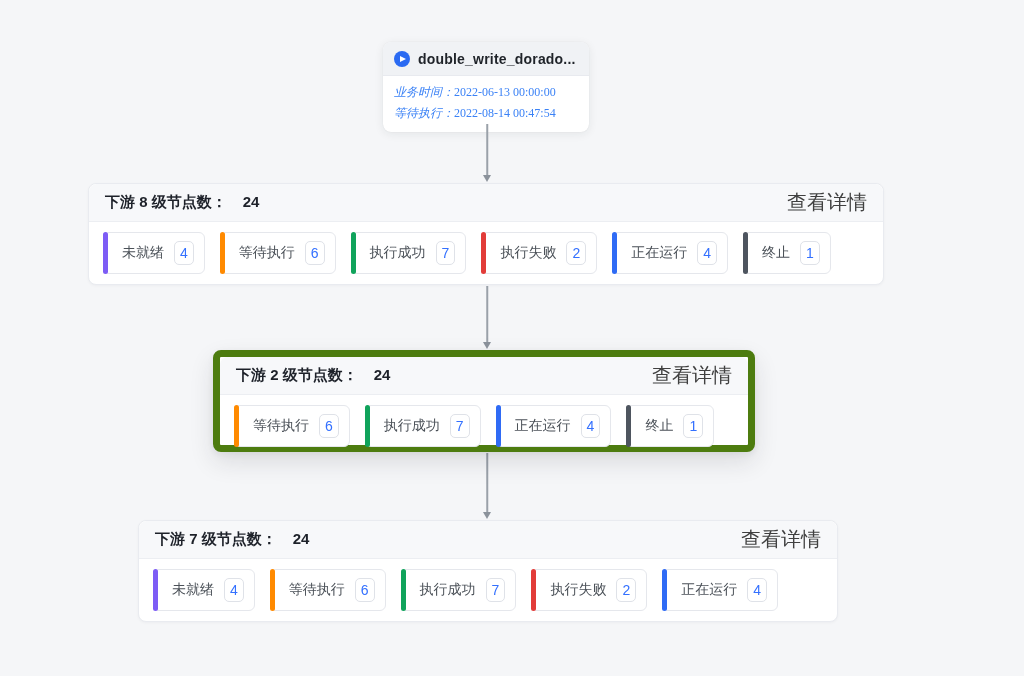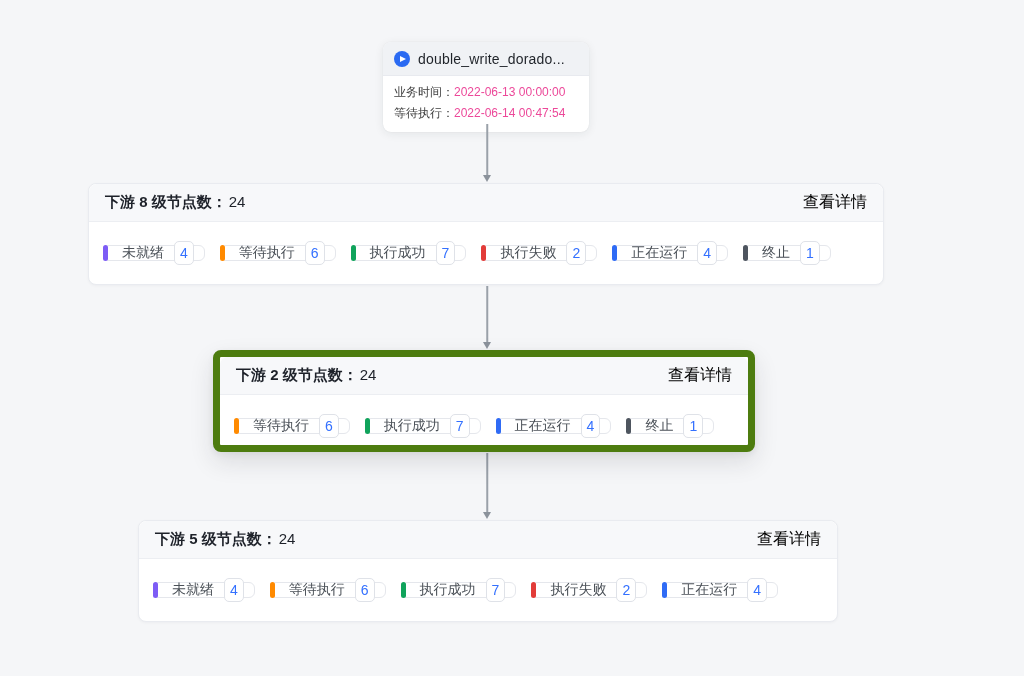--- a/index.html
+++ b/index.html
@@ -35,7 +35,7 @@
     border-bottom: 3.5px solid transparent;
   }
   .root-card-title {
-    font-size: 14px; font-weight: 400; color: #1f2329; letter-spacing: 0.2px;
+    font-size: 14px; font-weight: 700; color: #1f2329; letter-spacing: 0.2px;
     white-space: nowrap; overflow: hidden;
   }
   .root-card-body { padding: 6px 11px 8px 11px; }

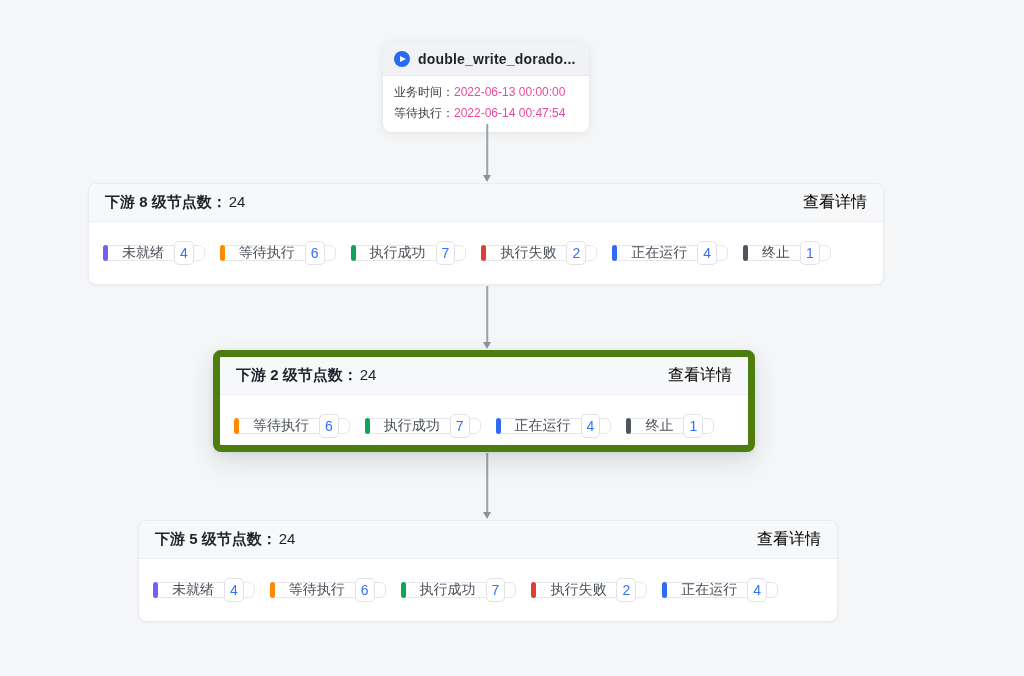--- a/index.html
+++ b/index.html
@@ -40,7 +40,7 @@
   }
   .root-card-body { padding: 6px 11px 8px 11px; }
   .info-row { font-size: 12px; line-height: 21px; color: #757b83; white-space: nowrap; }
-  .info-row .info-label { color: #404040; }
+  .info-row .info-label { color: #3b82f6; font-style: italic; }
   .info-row .info-value { color: #ec4899; }
 
   

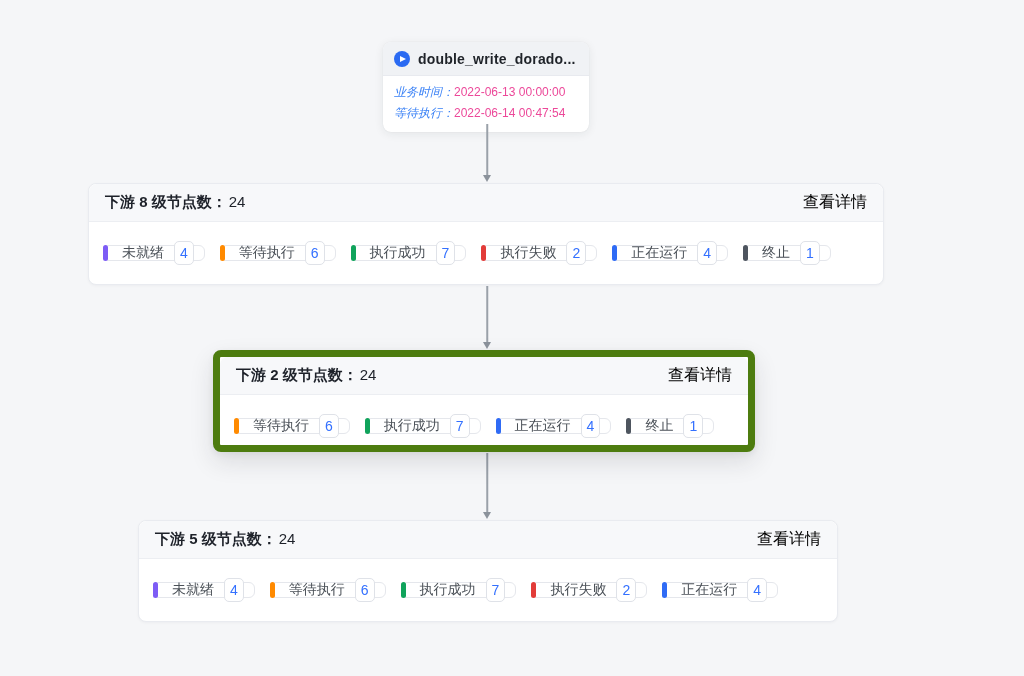--- a/index.html
+++ b/index.html
@@ -41,7 +41,7 @@
   .root-card-body { padding: 6px 11px 8px 11px; }
   .info-row { font-size: 12px; line-height: 21px; color: #757b83; white-space: nowrap; }
   .info-row .info-label { color: #3b82f6; font-style: italic; }
-  .info-row .info-value { color: #ec4899; }
+  .info-row .info-value { color: #3b82f6; font-family: Liberation Serif, serif; }
 
   
   .arrow { position: absolute; width: 10px; transform: translateX(-50%); }

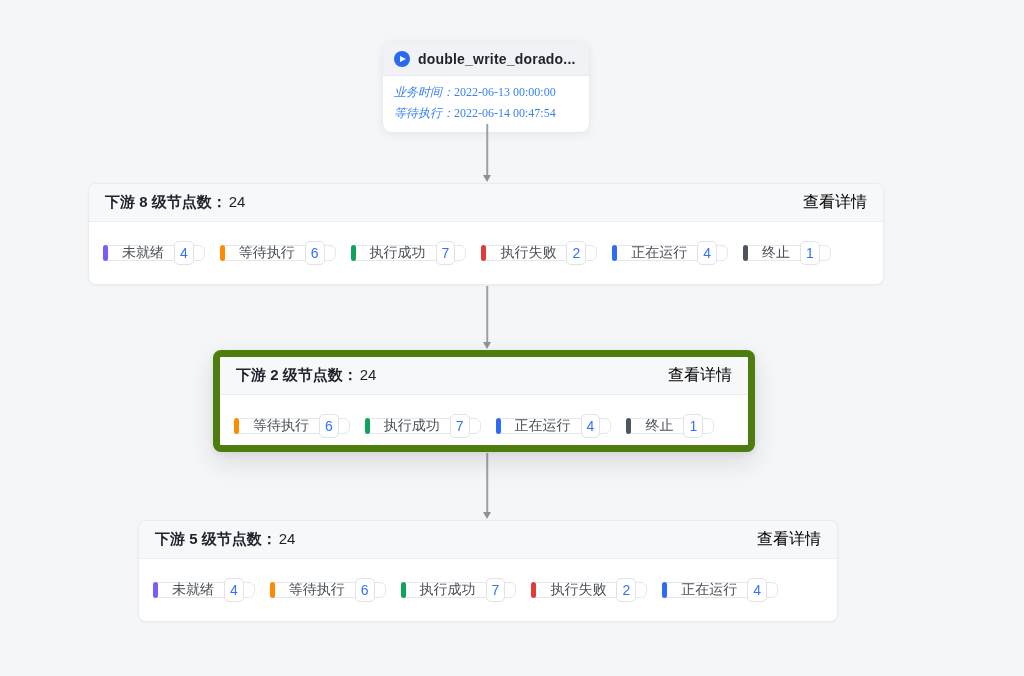--- a/index.html
+++ b/index.html
@@ -119,7 +119,7 @@
         <span class="info-label">业务时间：</span><span class="info-value">2022-06-13 00:00:00</span>
       </div>
       <div class="info-row">
-        <span class="info-label">等待执行：</span><span class="info-value">2022-06-14 00:47:54</span>
+        <span class="info-label">等待执行：</span><span class="info-value">2022-08-14 00:47:54</span>
       </div>
     </div>
   </div>

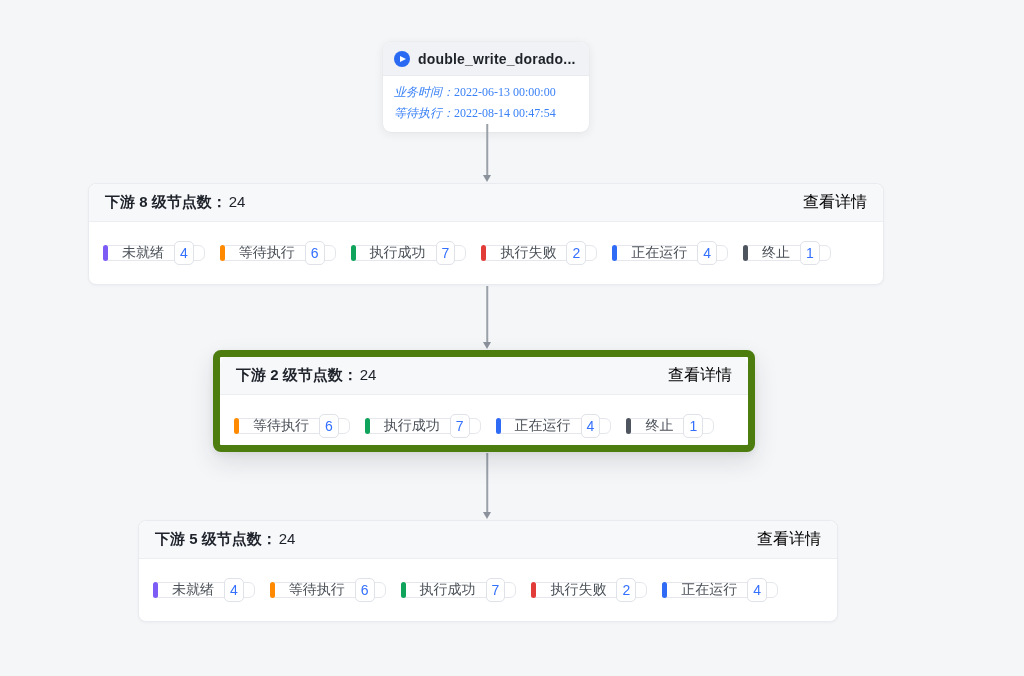--- a/index.html
+++ b/index.html
@@ -81,7 +81,7 @@
     border-radius: 8px 8px 0 0; padding: 0 16px;
   }
   .panel-title { font-size: 15px; font-weight: 700; color: #1d2129; }
-  .panel-title .panel-count { margin-left: 2px; font-weight: 400; }
+  .panel-title .panel-count { margin-left: 16px; font-weight: 700; }
   .details-link { font-size: 16px; color: #000000; cursor: pointer; }
 
   .panel-body {

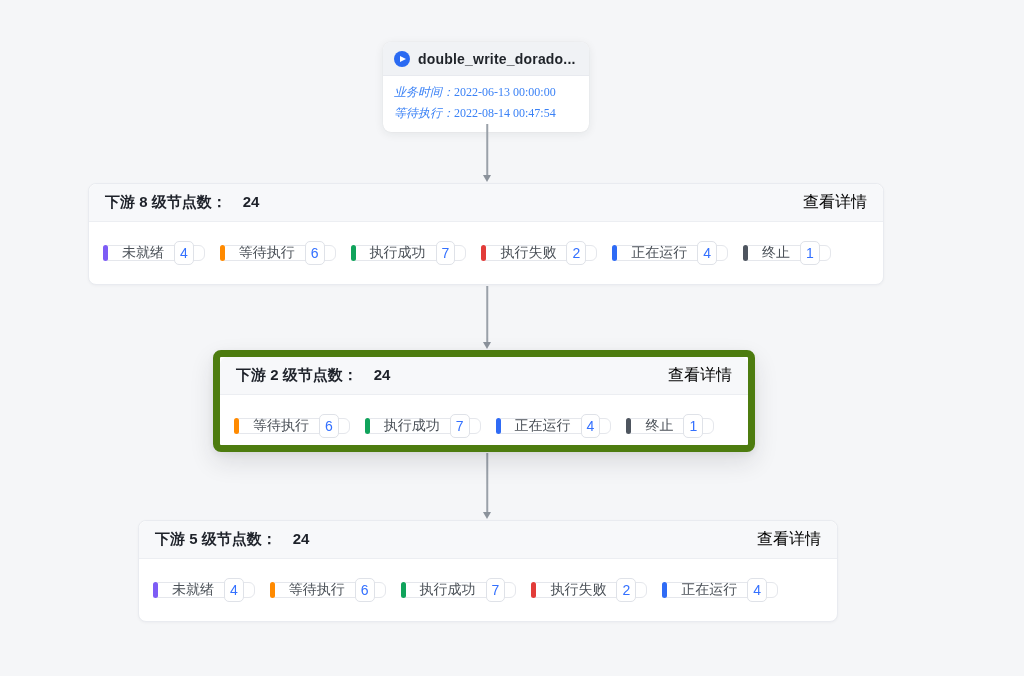--- a/index.html
+++ b/index.html
@@ -82,7 +82,7 @@
   }
   .panel-title { font-size: 15px; font-weight: 700; color: #1d2129; }
   .panel-title .panel-count { margin-left: 16px; font-weight: 700; }
-  .details-link { font-size: 16px; color: #000000; cursor: pointer; }
+  .details-link { font-size: 20px; color: #404040; cursor: pointer; }
 
   .panel-body {
     height: 62px; display: flex; align-items: center; gap: 15px; padding: 0 14px;

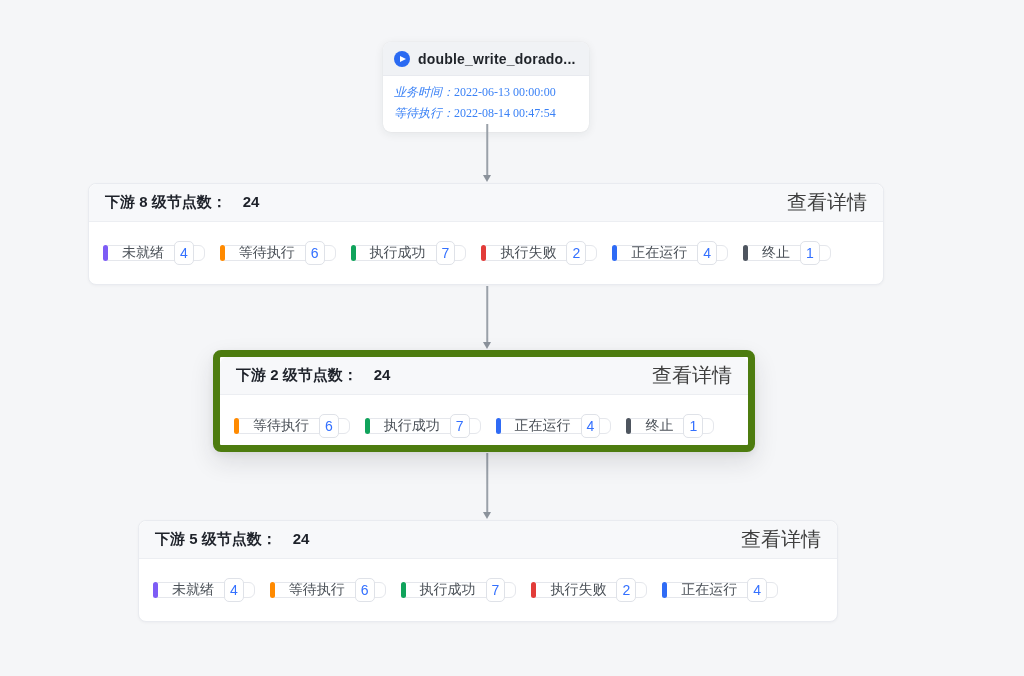--- a/index.html
+++ b/index.html
@@ -88,7 +88,7 @@
     height: 62px; display: flex; align-items: center; gap: 15px; padding: 0 14px;
   }
   .status-badge {
-    position: relative; height: 16px; background: #ffffff;
+    position: relative; height: 42px; background: #ffffff;
     border: 1px solid #e5e7ec; border-radius: 6px;
     display: flex; align-items: center; gap: 10px;
     padding: 0 10px 0 18px; cursor: pointer;

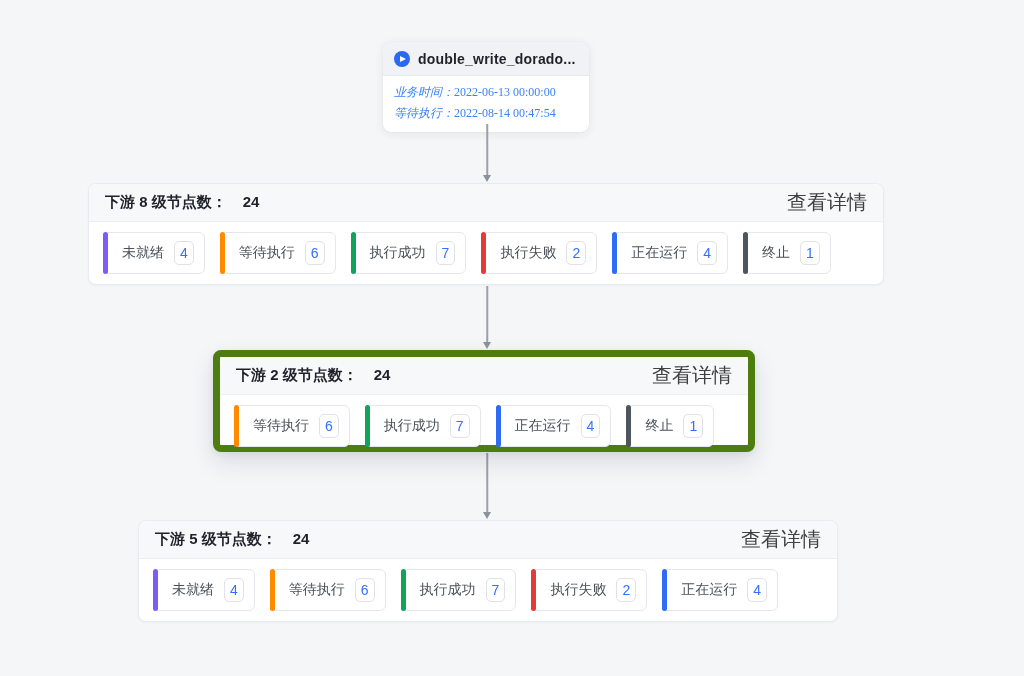--- a/index.html
+++ b/index.html
@@ -212,7 +212,7 @@
   <div class="panel" id="panel-3">
     <div class="panel-header">
       <div class="panel-title">
-        <span>下游 5 级节点数：</span><span class="panel-count">24</span>
+        <span>下游 7 级节点数：</span><span class="panel-count">24</span>
       </div>
       <span class="details-link">查看详情</span>
     </div>

